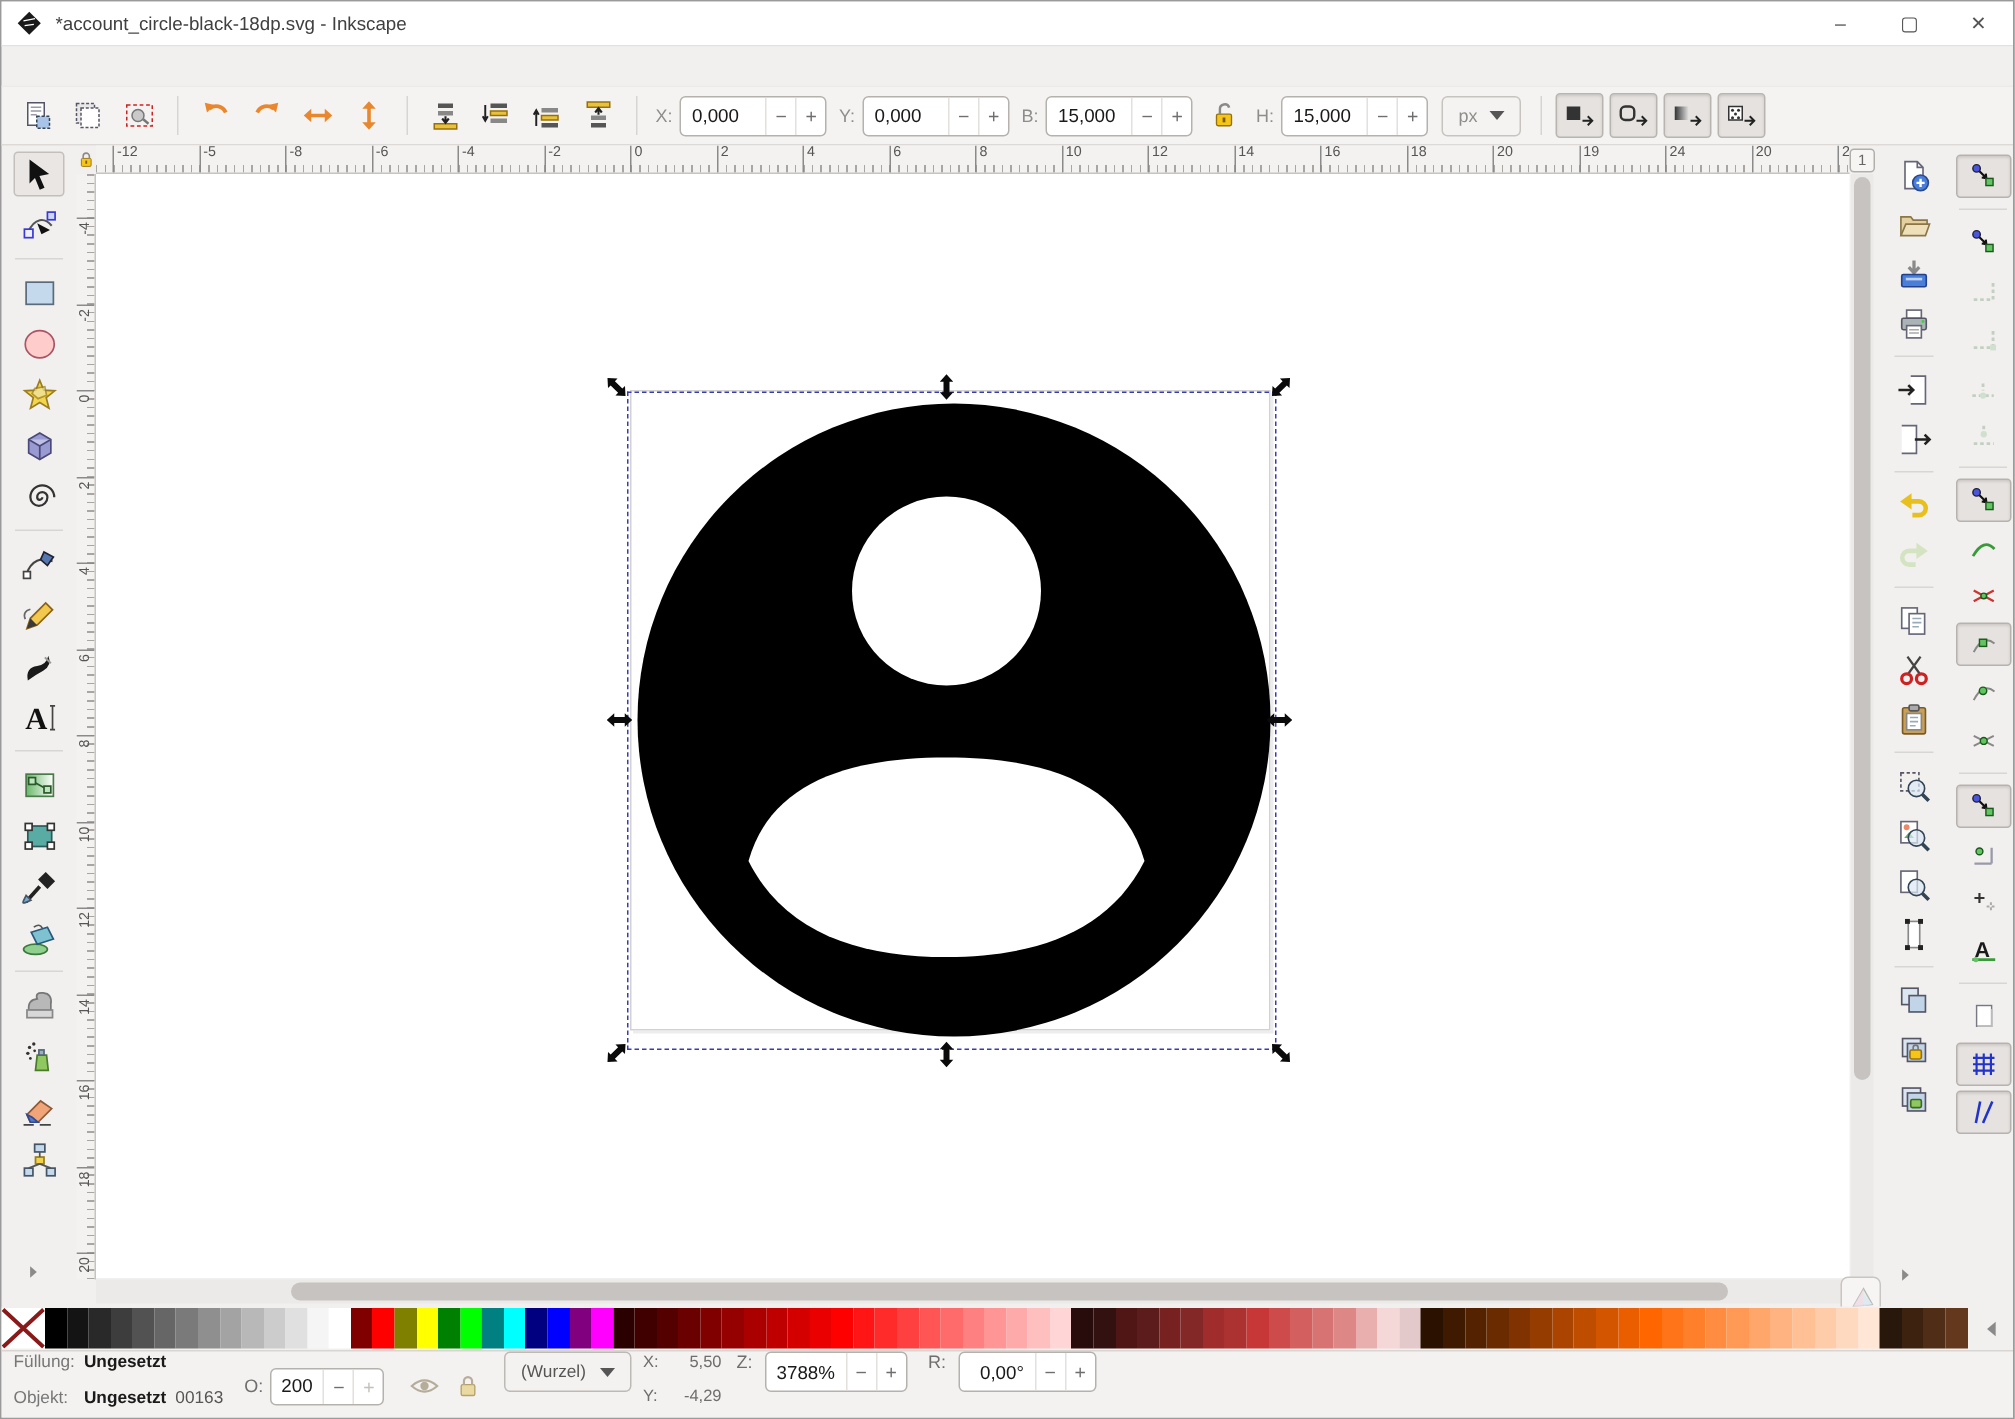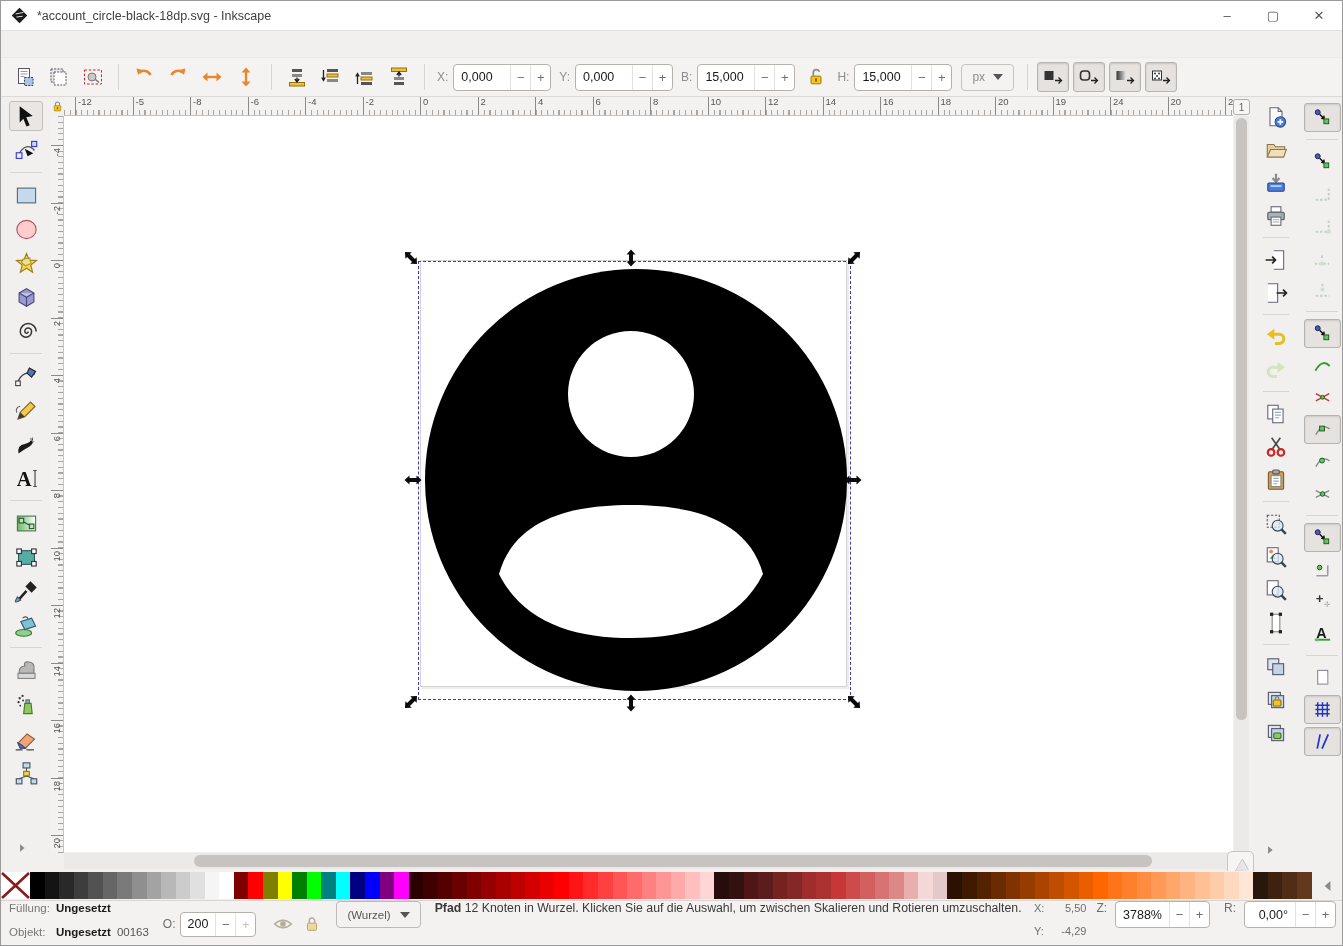--- a/index.html
+++ b/index.html
@@ -1120,9 +1120,6 @@
       <span>(Wurzel)</span>
       <span class="dd-caret"></span>
     </span>
-    <div class="statusmsg">
-      <b>Pfad</b><span> 12 Knoten in Wurzel. Klicken Sie auf die Auswahl, um zwischen Skalieren und Rotieren umzuschalten.</span>
-    </div>
     <div class="xyblock">
       <span>X:</span>
       <span class="xyval">5,50</span>

